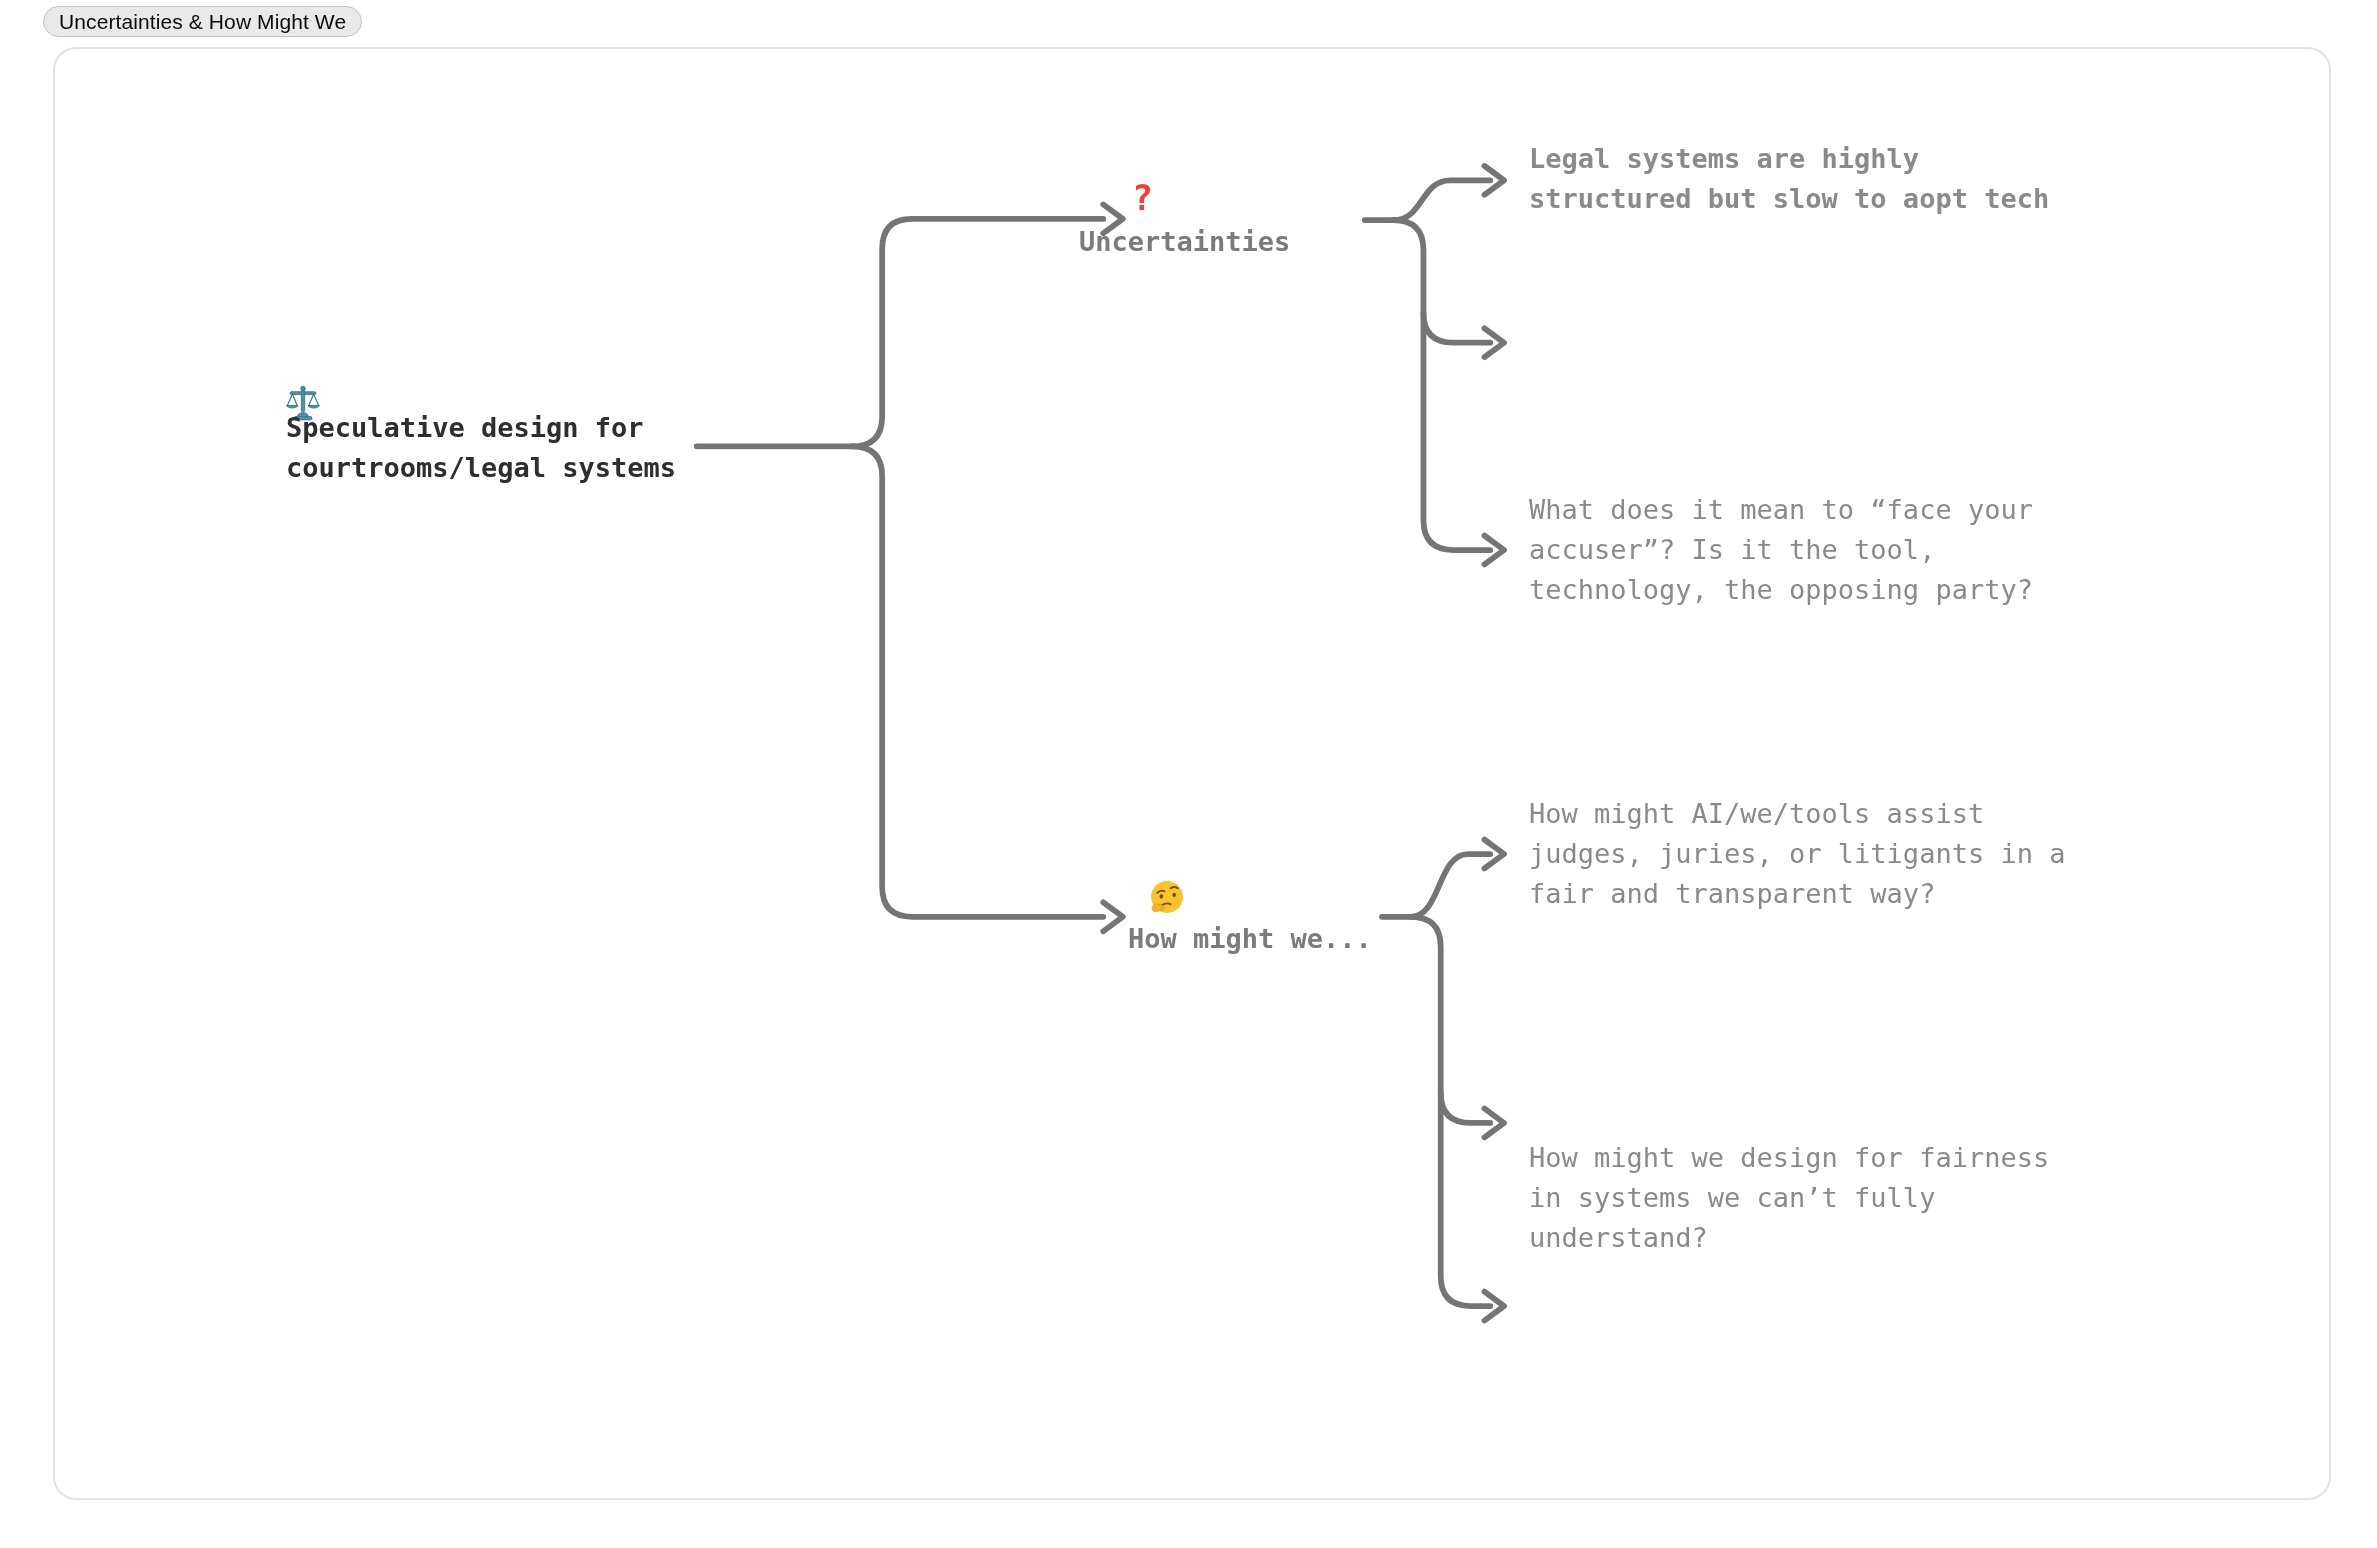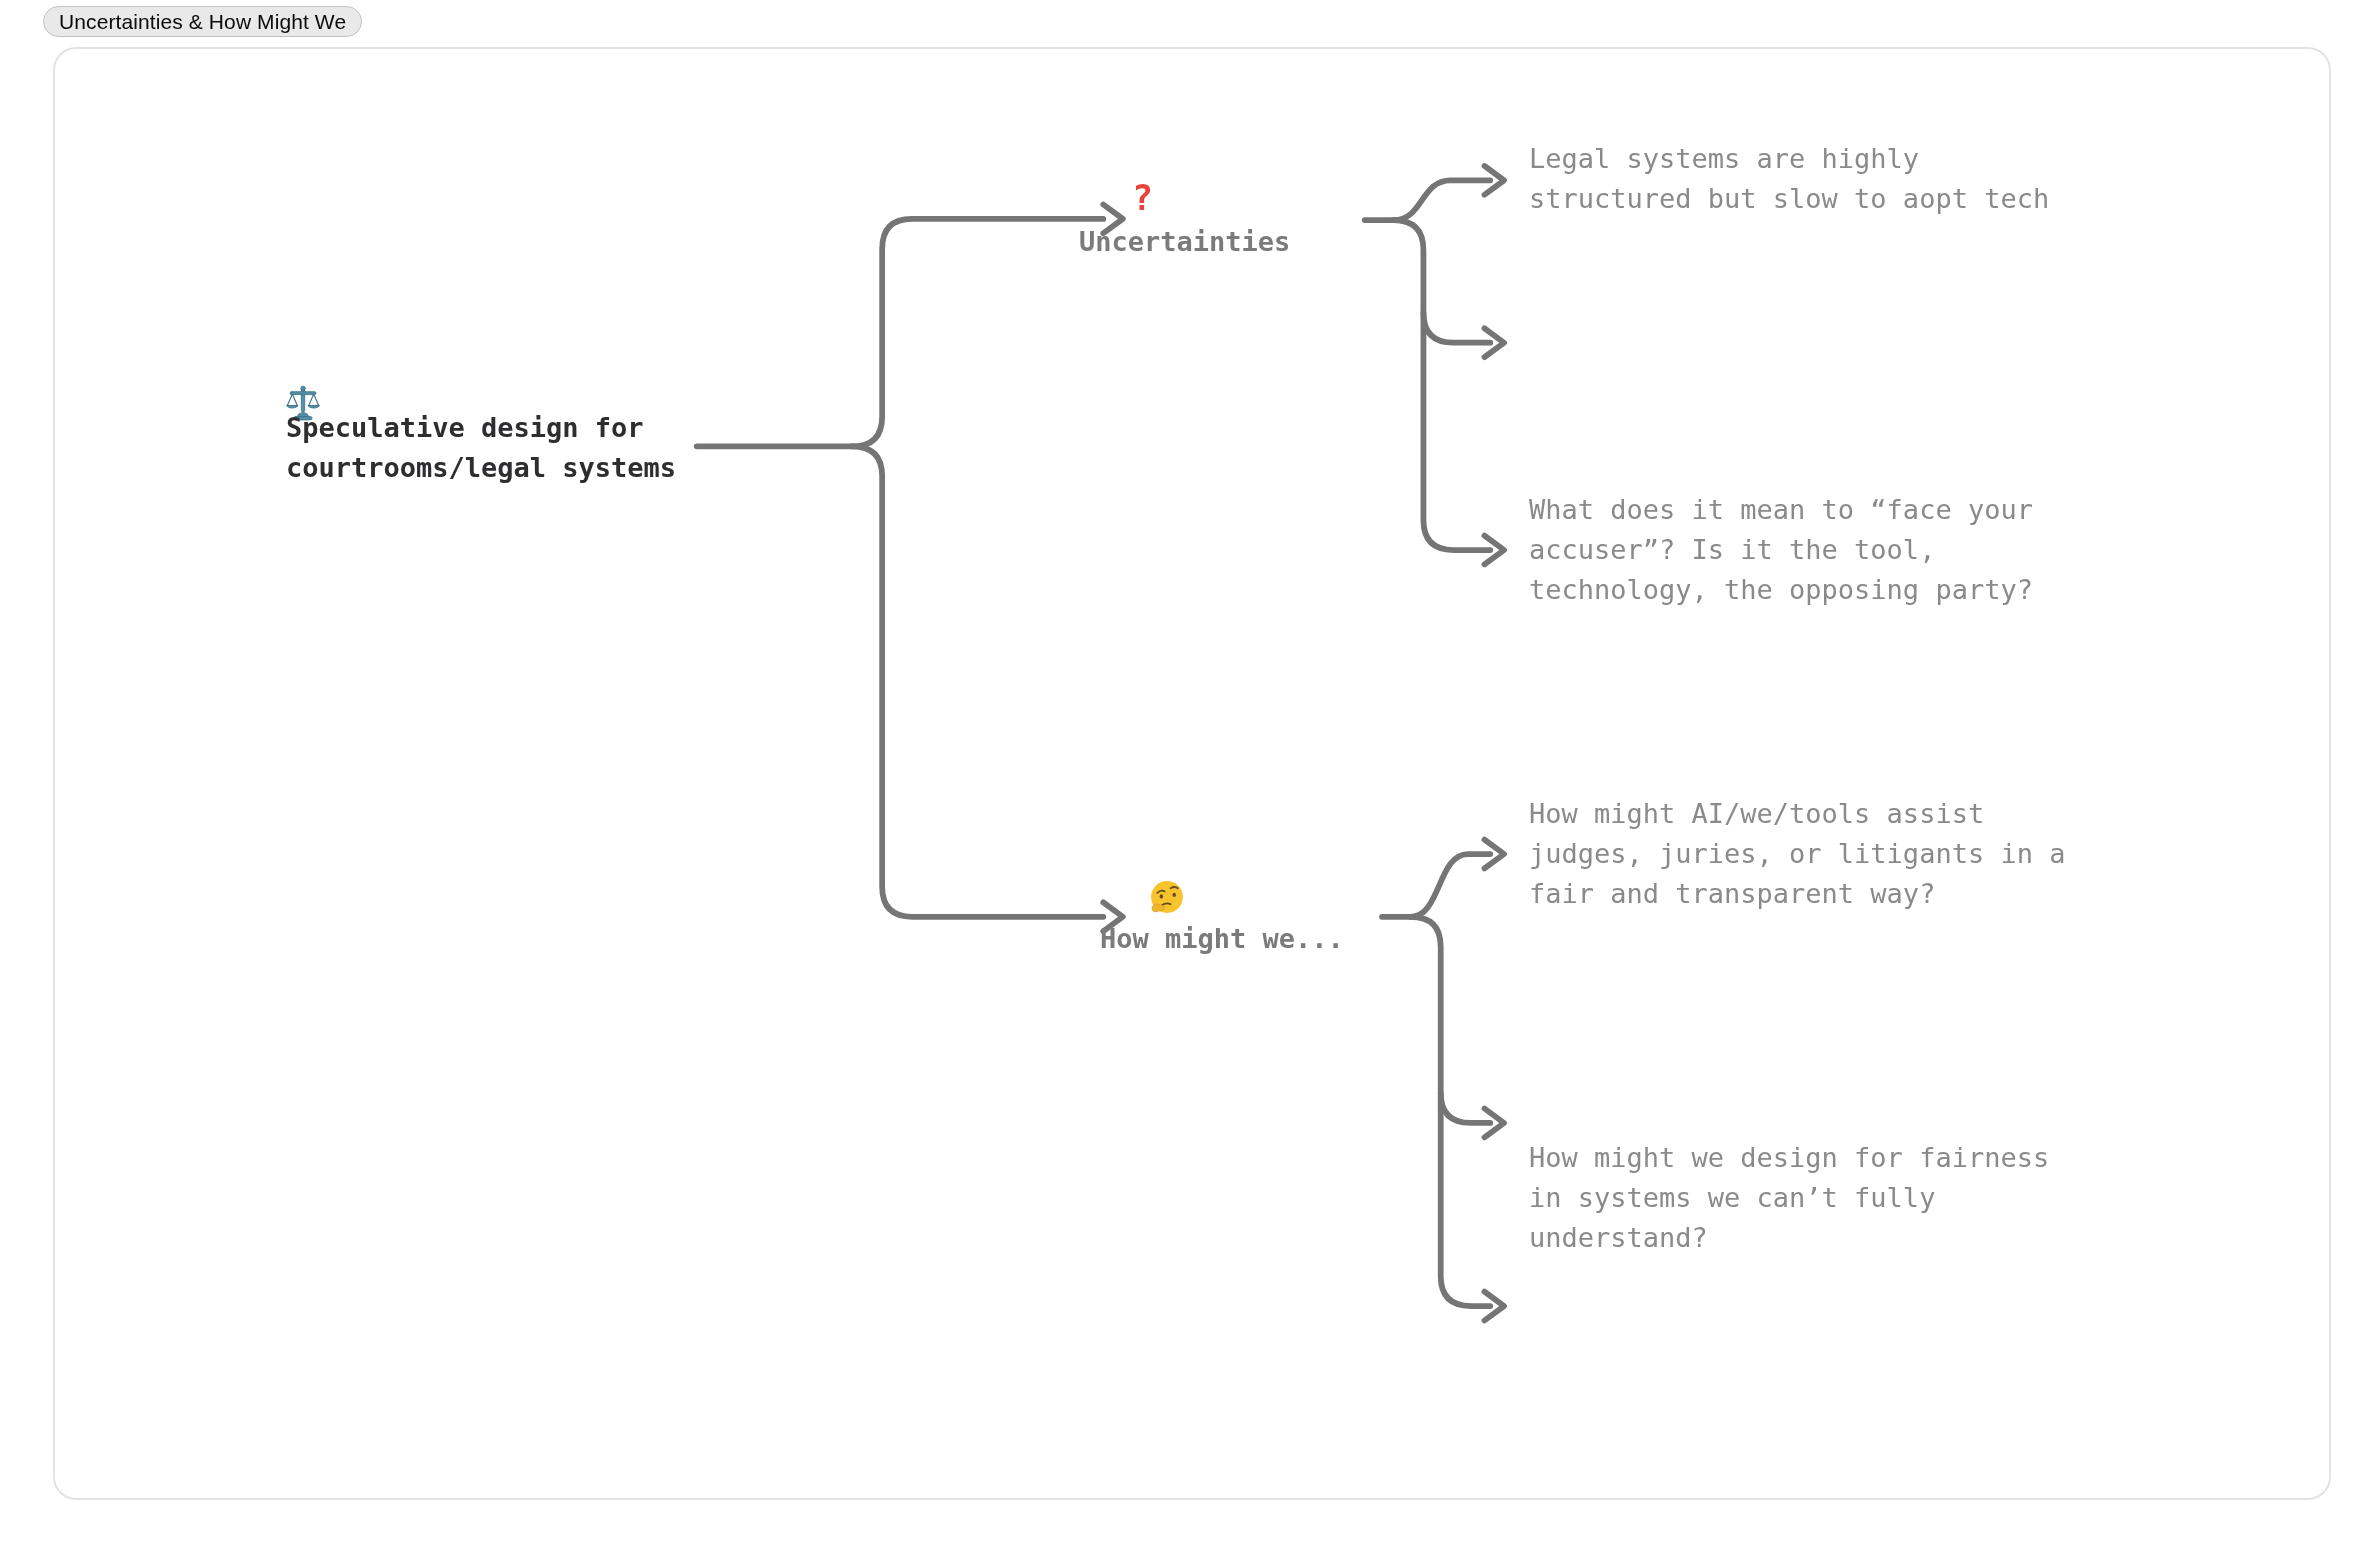--- a/index.html
+++ b/index.html
@@ -81,7 +81,7 @@
     color: #8a8a8a;
     width: 564px;
   }
-  .child-1 { top: 139px; }
+  .child-1 { top: 139px; font-weight: bold; }
   .child-2 { top: 282px; }
   .child-3 { top: 490px; }
   .child-4 { top: 794px; }

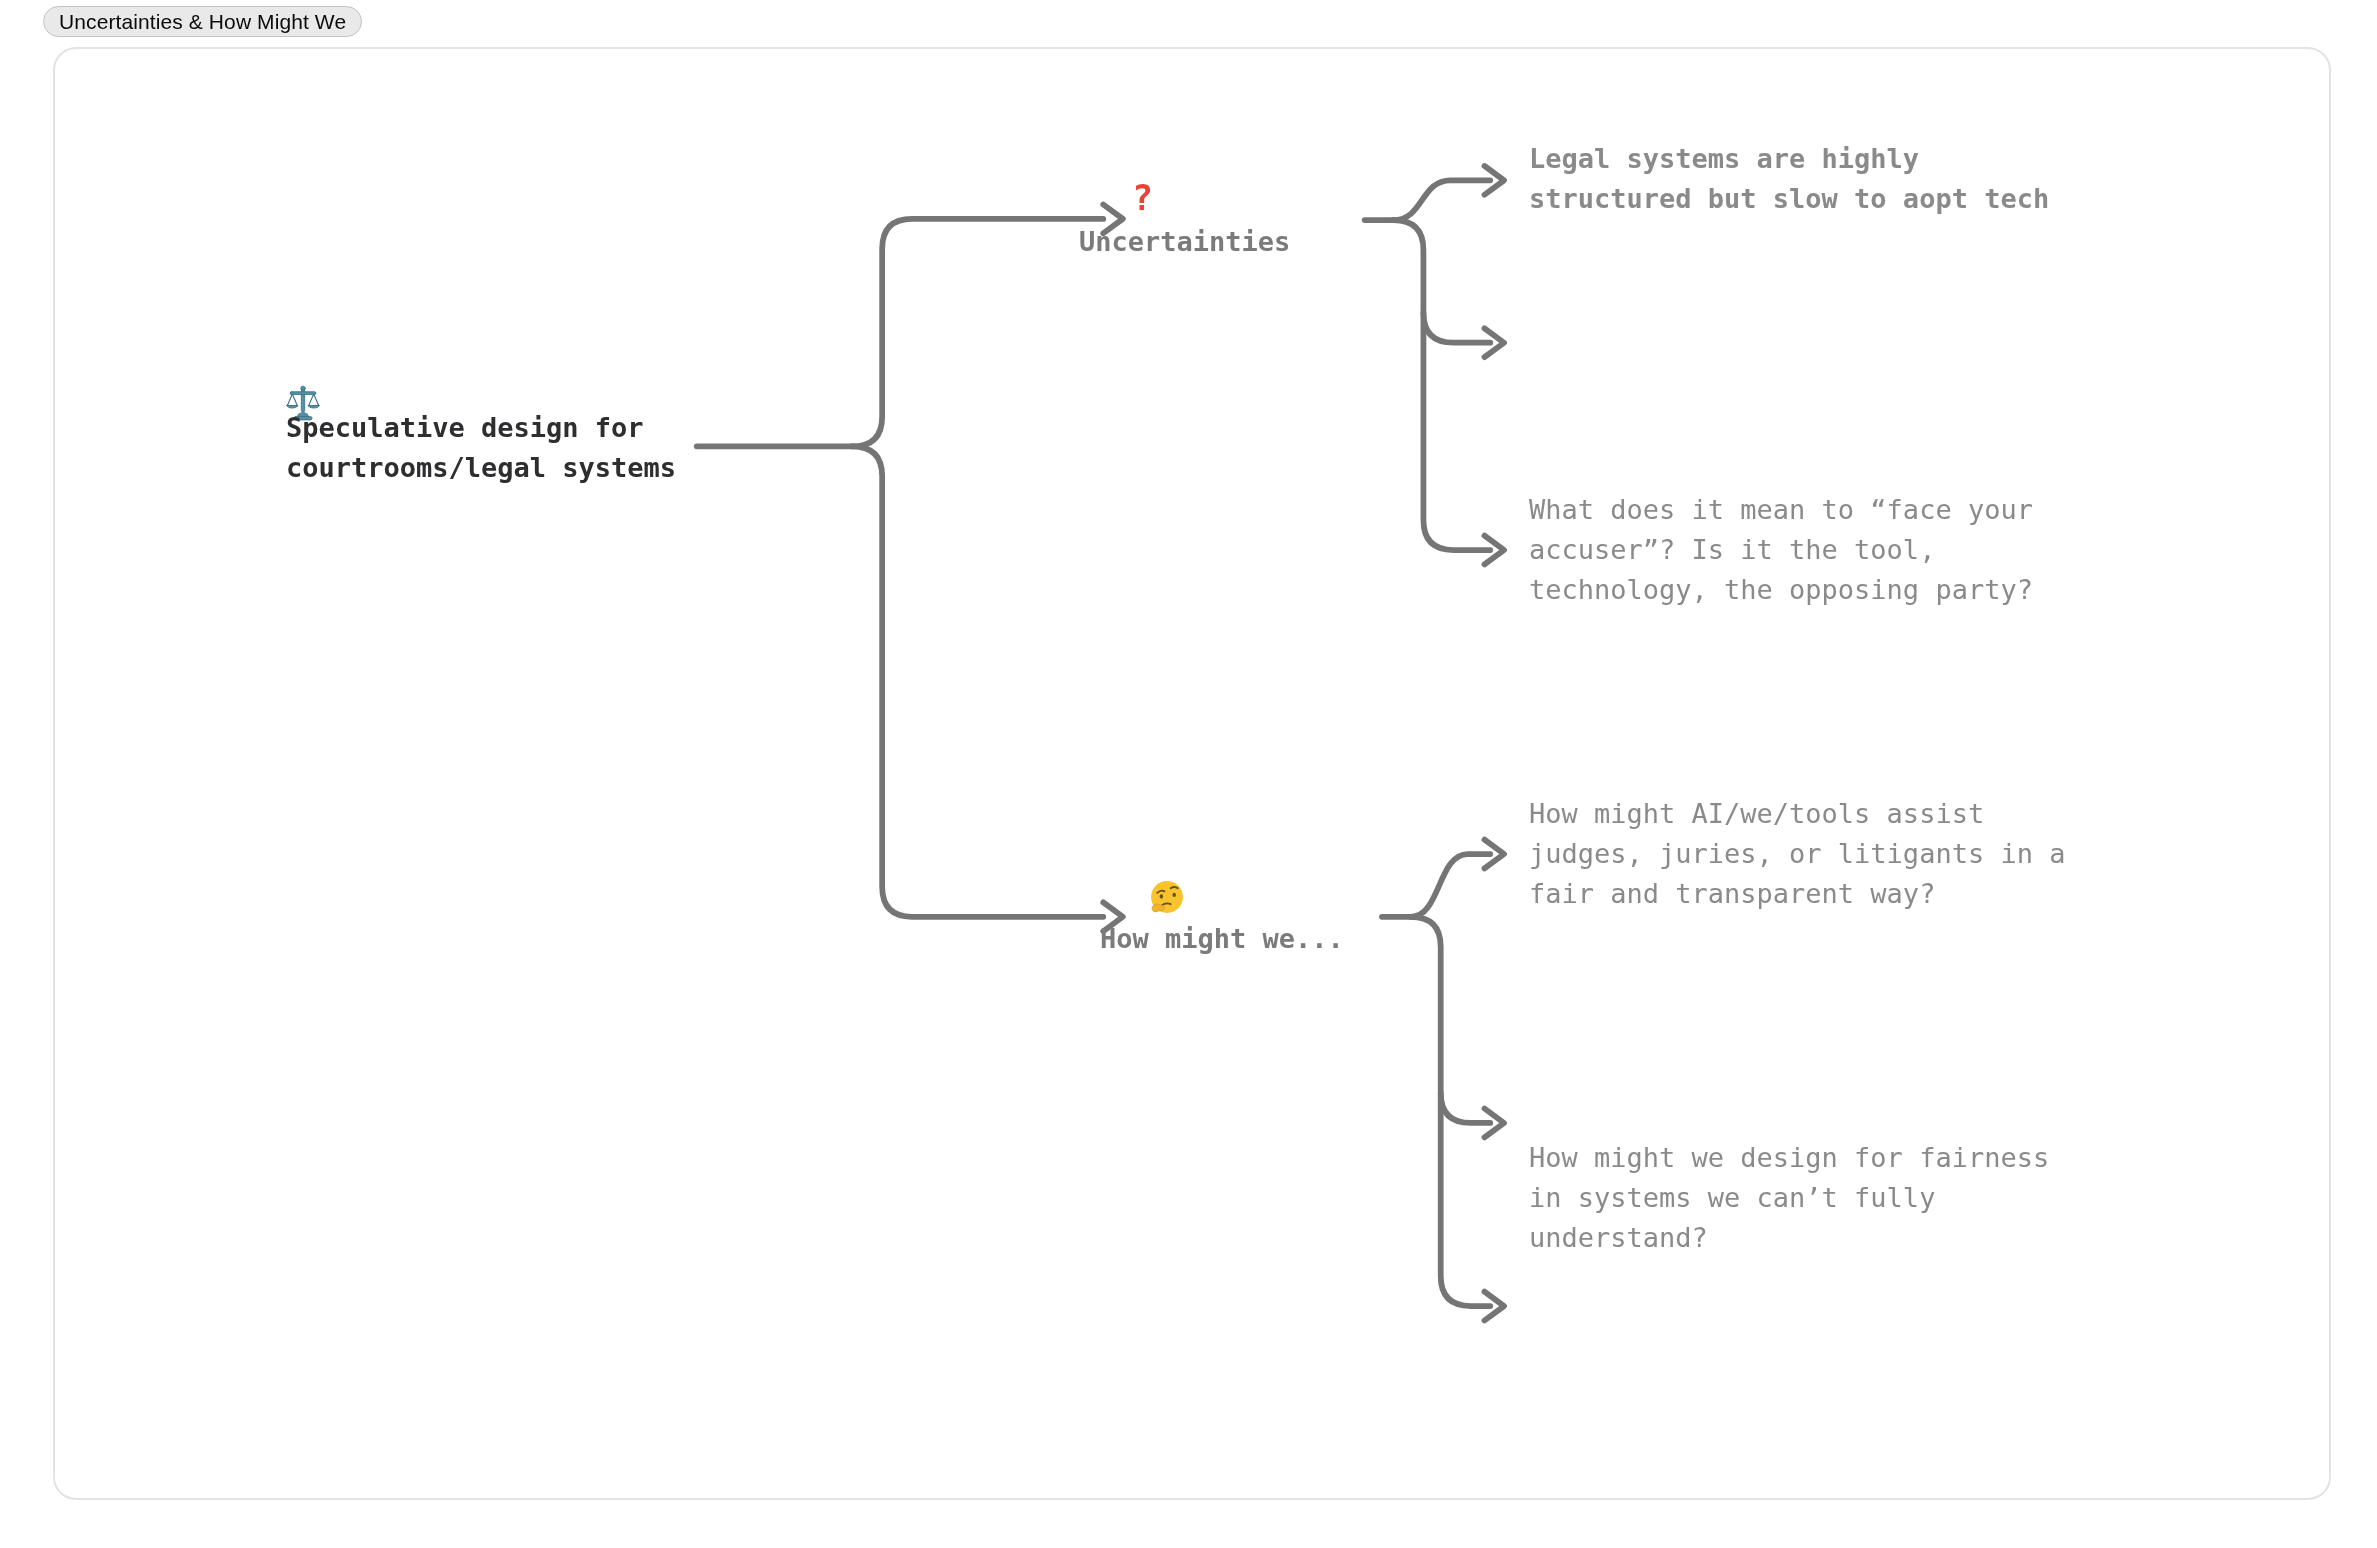--- a/index.html
+++ b/index.html
@@ -74,7 +74,7 @@
     white-space: nowrap;
   }
   .branch-label.uncertainties { left: 1079px; top: 222px; }
-  .branch-label.how-might-we  { left: 1100px; top: 919px; }
+  .branch-label.how-might-we  { left: 1128px; top: 919px; }
   .child-label {
     left: 1529px;
     font-weight: 400;

